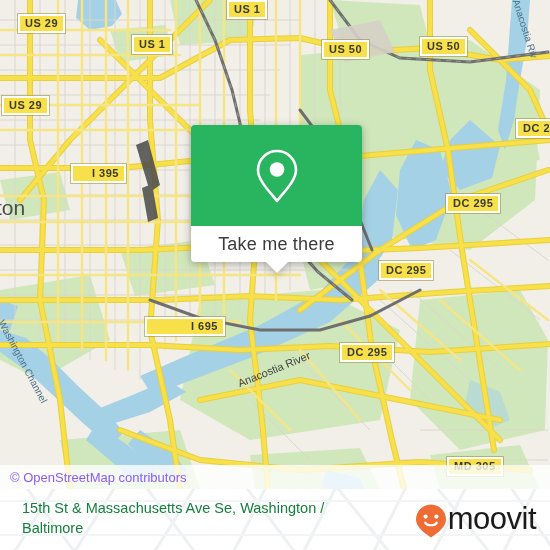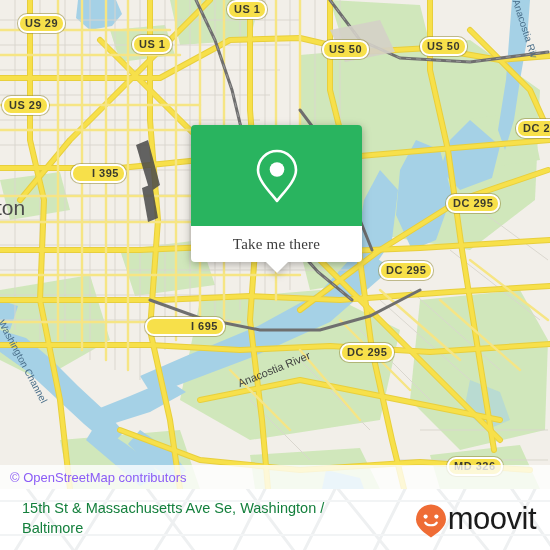--- a/index.html
+++ b/index.html
@@ -22,7 +22,7 @@
     position:absolute;
     background:#f7e04a;
     border:2px solid #ffffff;
-    border-radius:9px;
+    border-radius:0;
     color:#3a3a2e;
     font-size:11px;
     font-weight:bold;

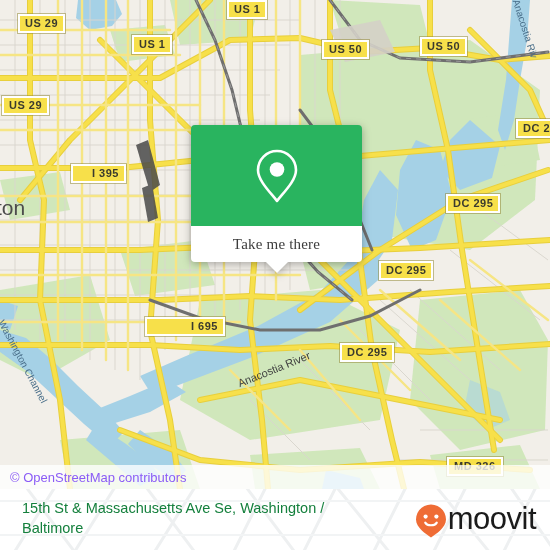--- a/index.html
+++ b/index.html
@@ -75,8 +75,8 @@
     display:flex;align-items:center;justify-content:center;
   }
   .callout-label{
-    color:#3c3c3c;font-size:15px;letter-spacing:.2px;
-    font-family:Liberation Serif, serif;
+    color:#3c3c3c;font-size:18px;letter-spacing:.2px;
+    font-family:Liberation Sans, sans-serif;
   }
   .callout-tail{
     position:absolute;left:50%;top:137px;margin-left:-11px;

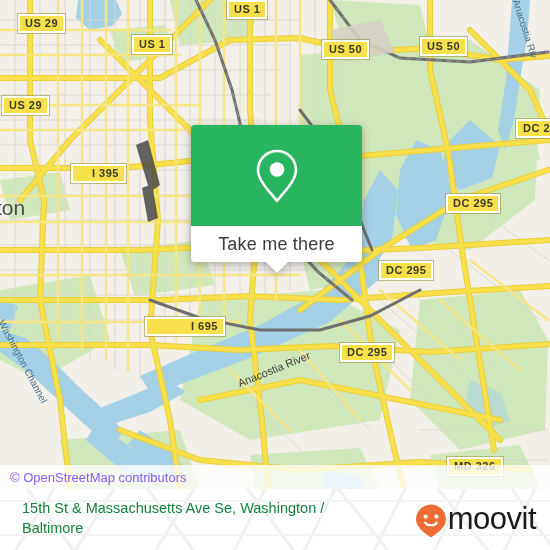--- a/index.html
+++ b/index.html
@@ -276,7 +276,7 @@
       <div class="shield" style="left:379px;top:261px;">DC 295</div>
       <div class="shield" style="left:145px;top:317px;padding-left:44px;">I 695</div>
       <div class="shield" style="left:340px;top:343px;">DC 295</div>
-      <div class="shield" style="left:447px;top:457px;">MD 326</div>
+      <div class="shield" style="left:447px;top:457px;">MD 305</div>
     </div>
 
     <div class="callout">

